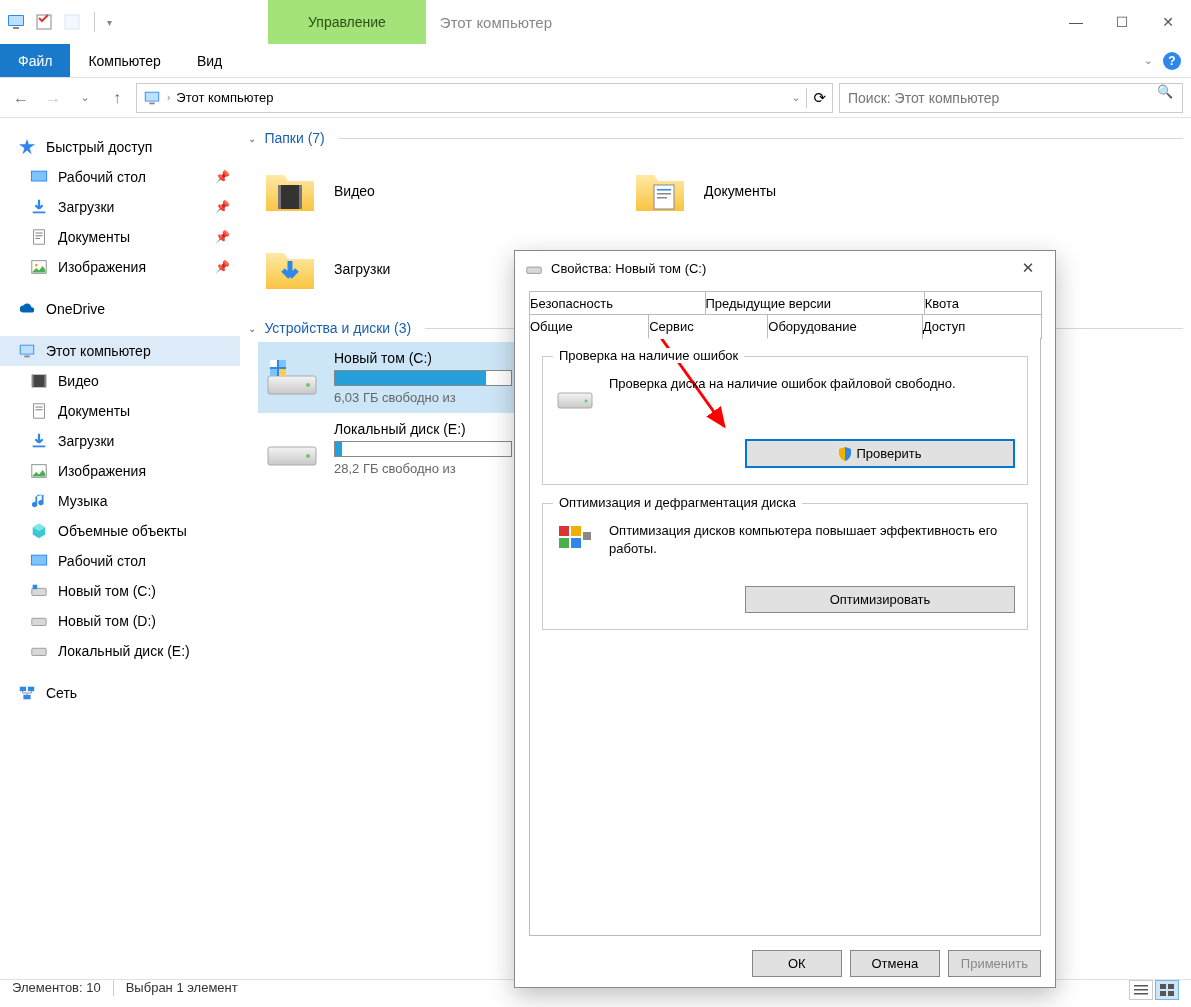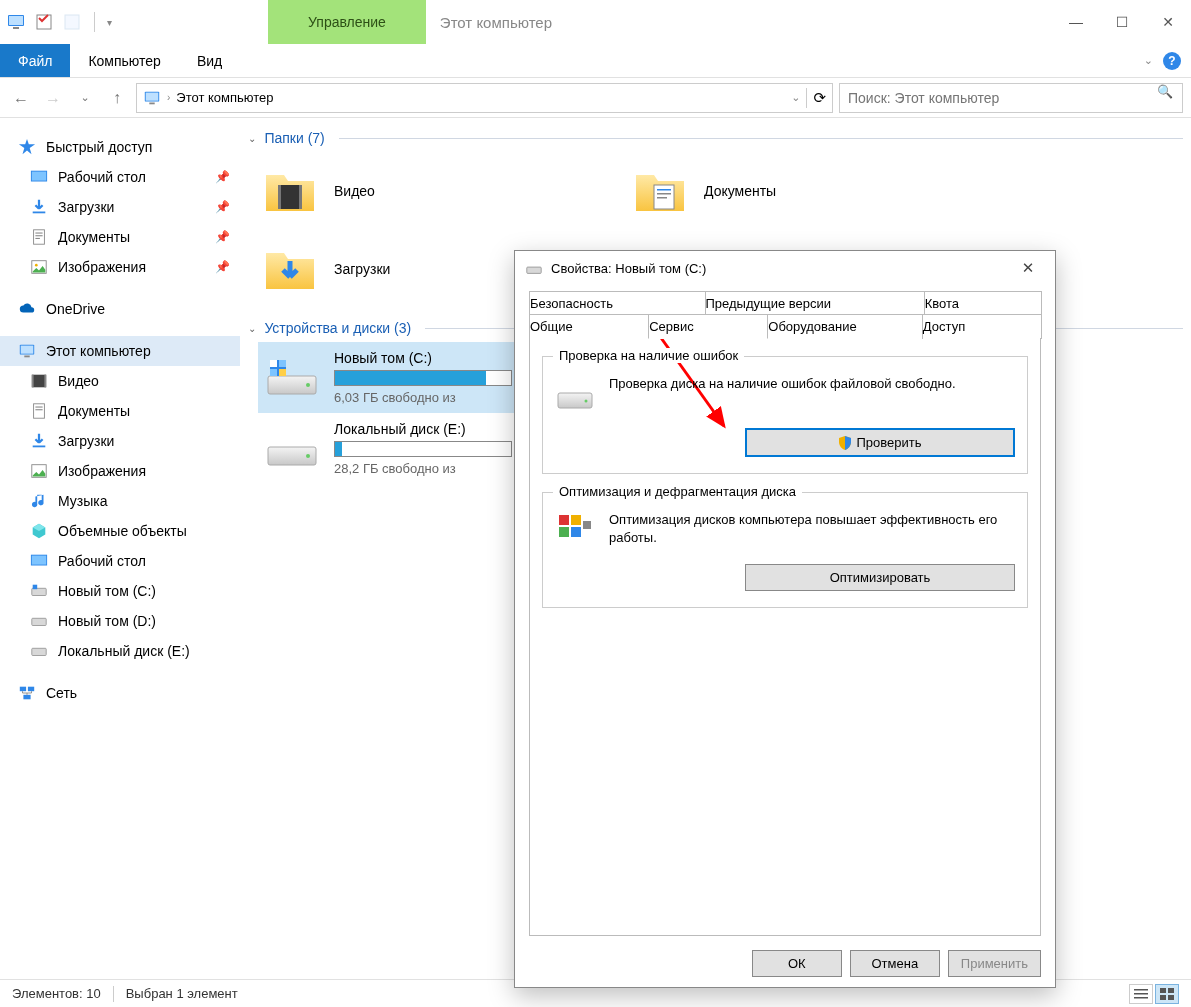--- a/index.html
+++ b/index.html
@@ -87,7 +87,7 @@
 .gb-row { display: flex; gap: 14px; align-items: flex-start; }
 .gb-icon { width: 40px; height: 40px; flex-shrink: 0; }
 .gb-text { font-size: 13px; flex: 1; line-height: 1.4; }
-.gb-btn-row { display: flex; justify-content: flex-end; margin-top: 13px; }
+.gb-btn-row { display: flex; justify-content: flex-end; margin-top: 24px; }
 .wbtn { min-width: 140px; padding: 5px 30px; border: 1px solid #888; background: #e1e1e1; cursor: pointer; font-size: 13px; display: inline-flex; align-items: center; justify-content: center; gap: 4px; }
 .wbtn.primary { border: 2px solid #0078d4; }
 .shield { width: 14px; height: 14px; }

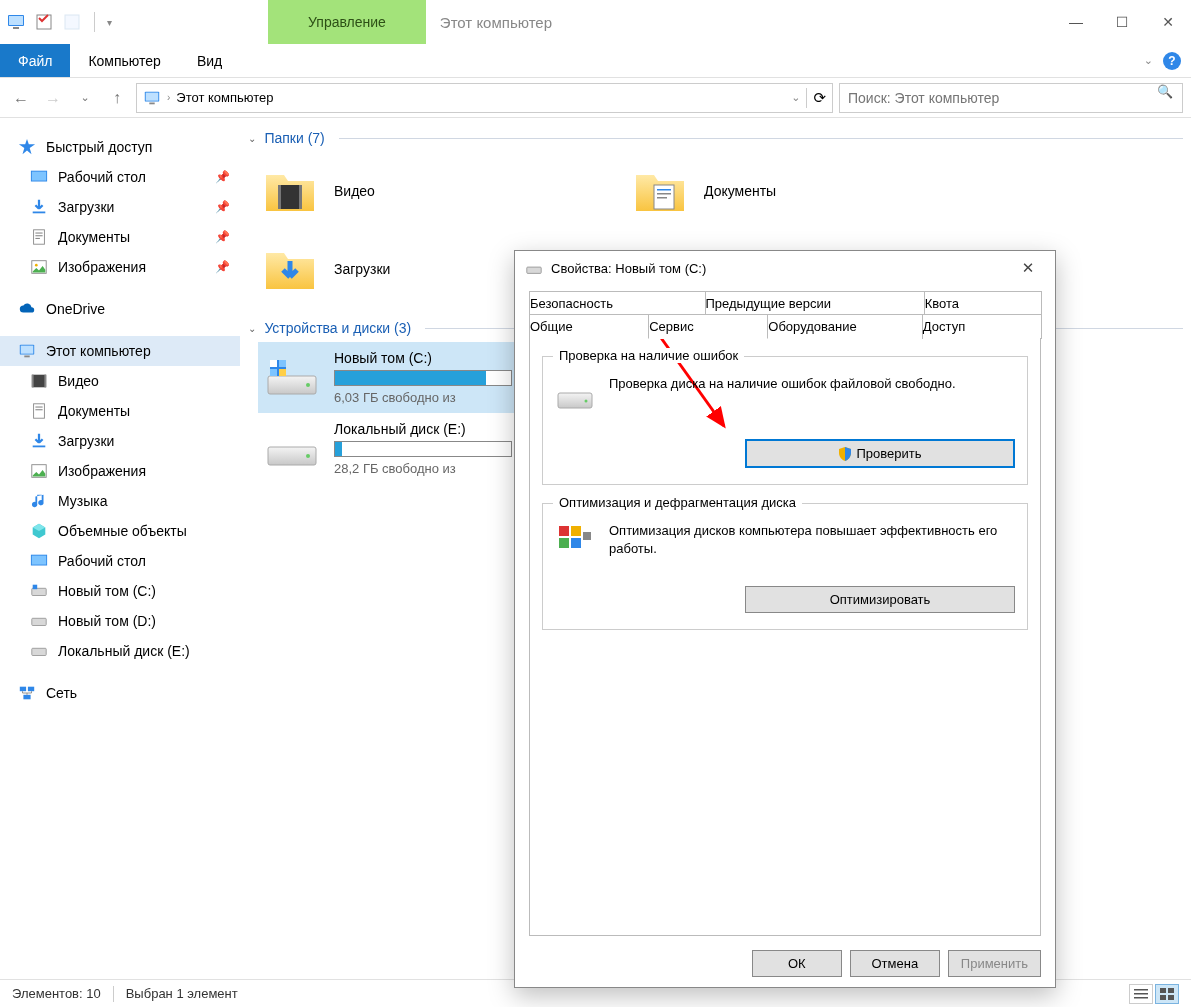--- a/index.html
+++ b/index.html
@@ -65,7 +65,7 @@
 .drive-free { font-size: 13px; color: #666; }
 
 
-.statusbar { height: 28px; border-top: 1px solid #e1e1e1; display: flex; align-items: center; padding: 0 12px; font-size: 13px; color: #333; }
+.statusbar { height: 28px; border-top: 1px solid #e1e1e1; display: flex; align-items: flex-start; padding: 0 12px; font-size: 13px; color: #333; }
 .status-sep { width: 1px; height: 16px; background: #ccc; margin: 0 12px; }
 .status-right { margin-left: auto; display: flex; gap: 2px; }
 .viewbtn { width: 24px; height: 20px; border: 1px solid #ccc; display: flex; align-items: center; justify-content: center; cursor: pointer; }

